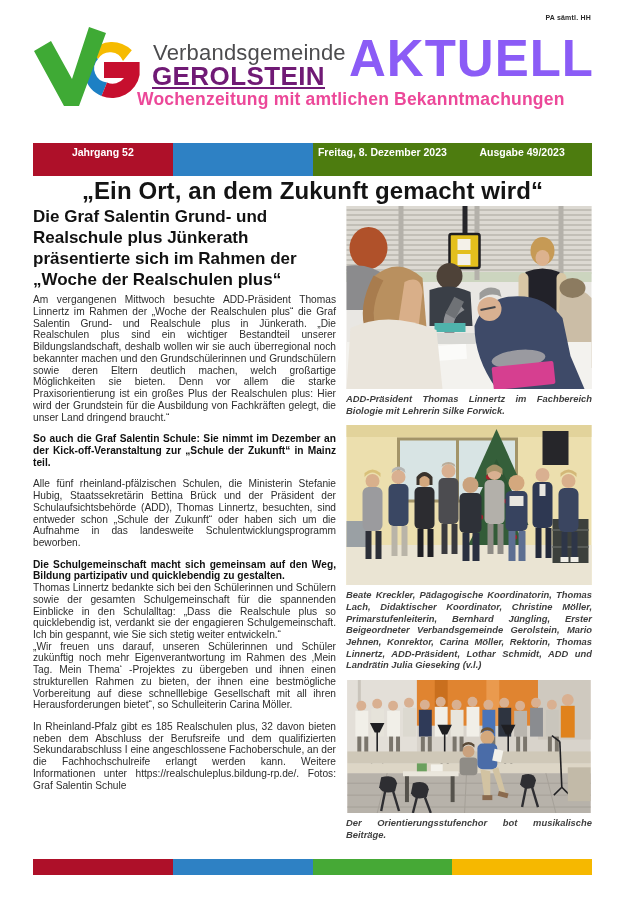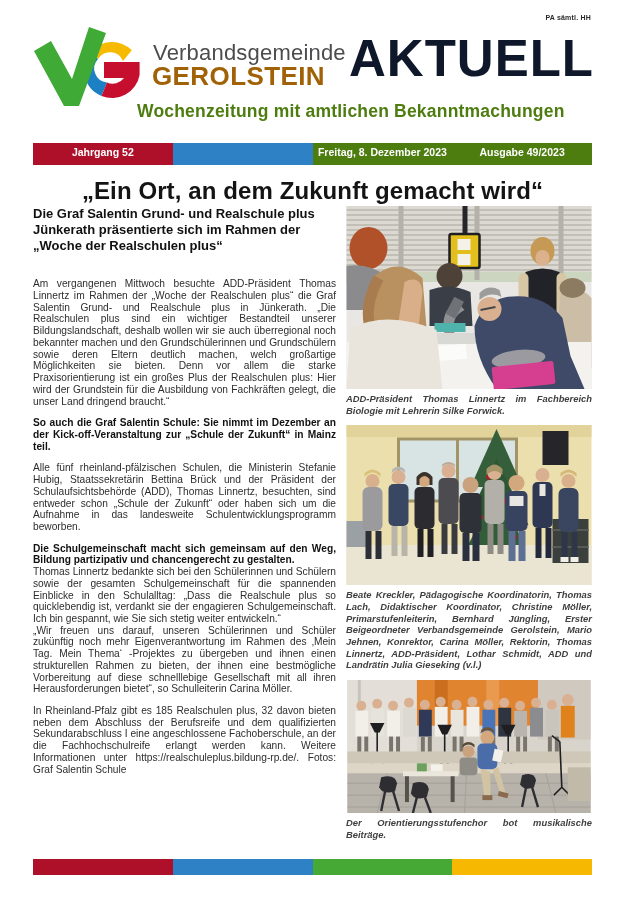--- a/index.html
+++ b/index.html
@@ -11,7 +11,7 @@
   .pa-note { position:absolute; top:14px; right:34px; font-size:7px; font-weight:bold; color:#2a2a2a; letter-spacing:.2px; }
   .logo { position:absolute; left:32px; top:26px; }
   .org-line1 { position:absolute; left:153px; top:40px; font-size:22px; color:#4c4c4e; letter-spacing:.2px; }
-  .org-line2 { position:absolute; left:152px; top:61px; font-size:26px; font-weight:bold; color:#a16207; letter-spacing:.4px; }
+  .org-line2 { position:absolute; left:152px; top:61px; font-size:26px; font-weight:bold; color:#701a75; letter-spacing:.4px;text-decoration:underline; }
   .aktuell { position:absolute; right:31px; top:33px; font-size:51px; font-weight:bold; color:#0f172a; letter-spacing:1px; line-height:1; }
   .subtitle { position:absolute; left:137px; top:101px; font-size:17.5px; font-weight:600; color:#4d7c0f; letter-spacing:.2px; }
 

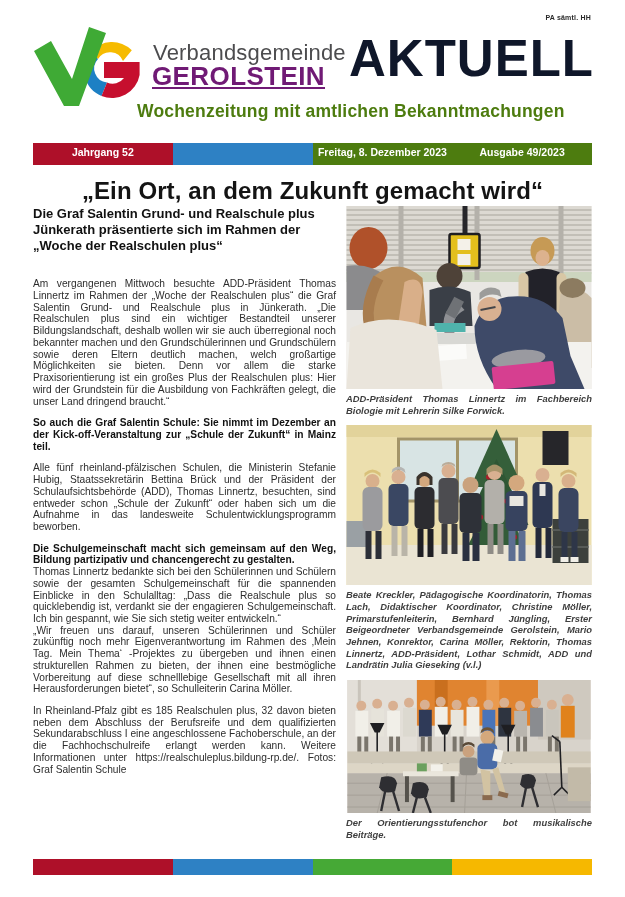--- a/index.html
+++ b/index.html
@@ -12,7 +12,7 @@
   .logo { position:absolute; left:32px; top:26px; }
   .org-line1 { position:absolute; left:153px; top:40px; font-size:22px; color:#4c4c4e; letter-spacing:.2px; }
   .org-line2 { position:absolute; left:152px; top:61px; font-size:26px; font-weight:bold; color:#701a75; letter-spacing:.4px;text-decoration:underline; }
-  .aktuell { position:absolute; right:31px; top:33px; font-size:51px; font-weight:bold; color:#0f172a; letter-spacing:1px; line-height:1; }
+  .aktuell { position:absolute; right:31px; top:33px; font-size:51px; font-weight:bold; color:#8b5cf6; letter-spacing:1px; line-height:1; }
   .subtitle { position:absolute; left:137px; top:101px; font-size:17.5px; font-weight:600; color:#4d7c0f; letter-spacing:.2px; }
 
   

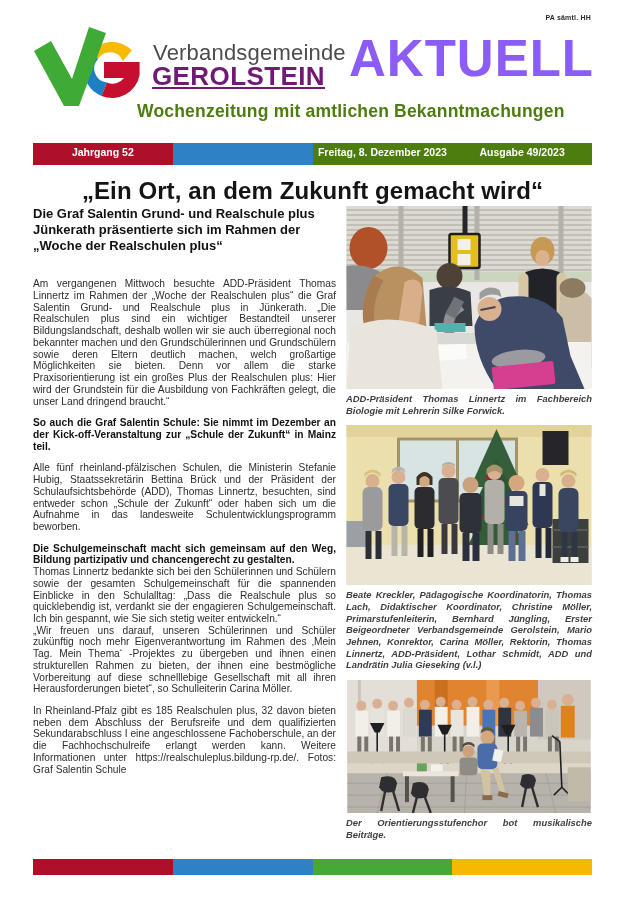--- a/index.html
+++ b/index.html
@@ -13,7 +13,7 @@
   .org-line1 { position:absolute; left:153px; top:40px; font-size:22px; color:#4c4c4e; letter-spacing:.2px; }
   .org-line2 { position:absolute; left:152px; top:61px; font-size:26px; font-weight:bold; color:#701a75; letter-spacing:.4px;text-decoration:underline; }
   .aktuell { position:absolute; right:31px; top:33px; font-size:51px; font-weight:bold; color:#8b5cf6; letter-spacing:1px; line-height:1; }
-  .subtitle { position:absolute; left:137px; top:101px; font-size:17.5px; font-weight:600; color:#4d7c0f; letter-spacing:.2px; }
+  .subtitle { position:absolute; left:137px; top:89px; font-size:17.5px; font-weight:600; color:#ec4899; letter-spacing:.2px; }
 
   
   .issue-bar { position:absolute; left:33px; top:143px; width:559px; height:22px; display:flex; }

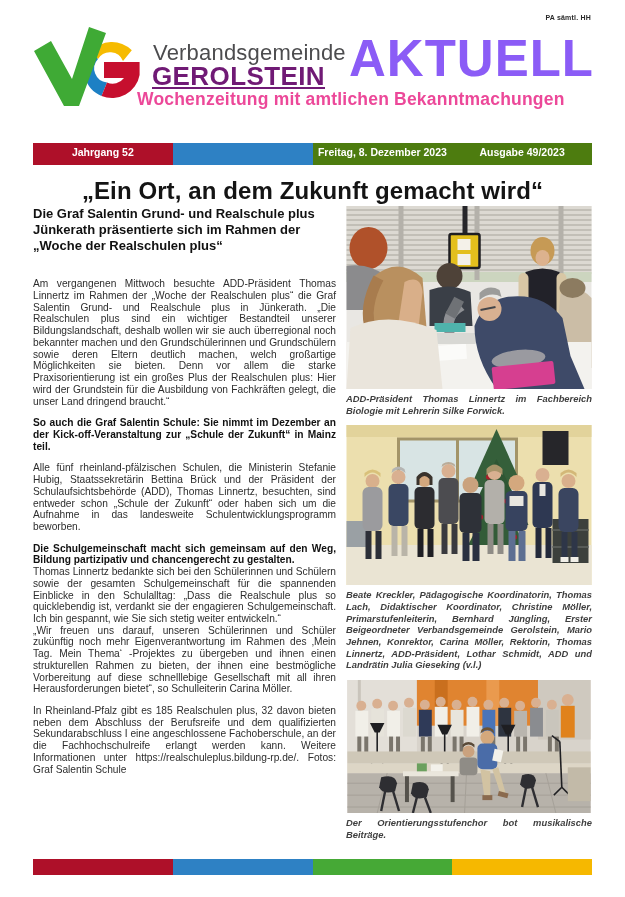--- a/index.html
+++ b/index.html
@@ -16,7 +16,7 @@
   .subtitle { position:absolute; left:137px; top:89px; font-size:17.5px; font-weight:600; color:#ec4899; letter-spacing:.2px; }
 
   
-  .issue-bar { position:absolute; left:33px; top:143px; width:559px; height:22px; display:flex; }
+  .issue-bar { position:absolute; left:33px; top:143px; width:559px; height:33px; display:flex; }
   .issue-bar .seg { flex:1; color:#ffffff; font-size:10.5px; font-weight:bold; text-align:center; line-height:19px; overflow:hidden; white-space:nowrap; }
 
   

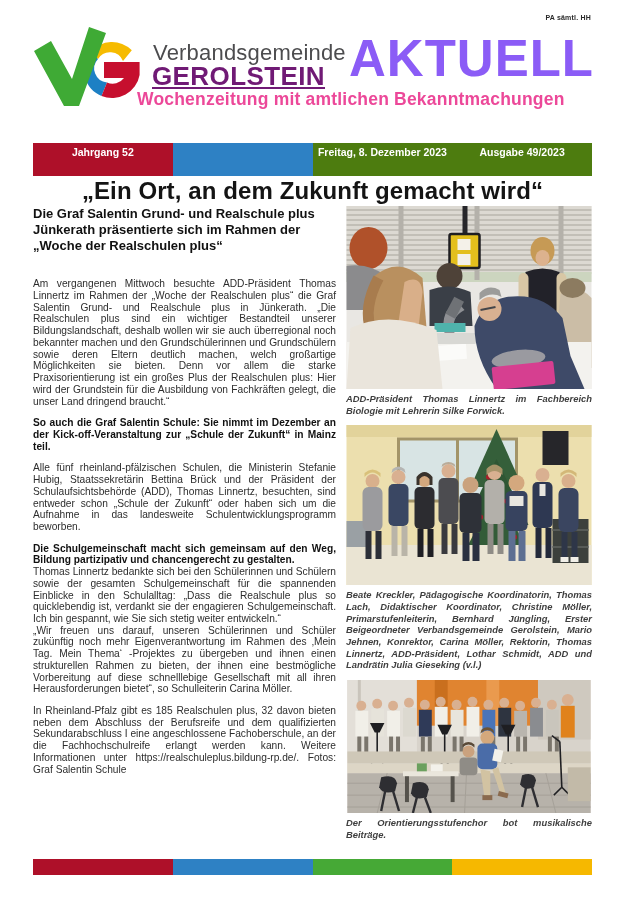--- a/index.html
+++ b/index.html
@@ -27,7 +27,7 @@
   .col-left { width:303px; }
   .col-right { width:246px;font-weight:bold; }
 
-  .lead { font-size:13px; font-weight:bold; color:#111; line-height:1.24; margin-bottom:24px; }
+  .lead { font-size:17px; font-weight:bold; color:#111; line-height:1.24; margin-bottom:4px; }
   .body-text { font-size:10.2px; color:#2d2d2d; line-height:1.15; text-align:justify; margin-bottom:10px; }
   .body-text strong { color:#111; }
   .block { display:block; }

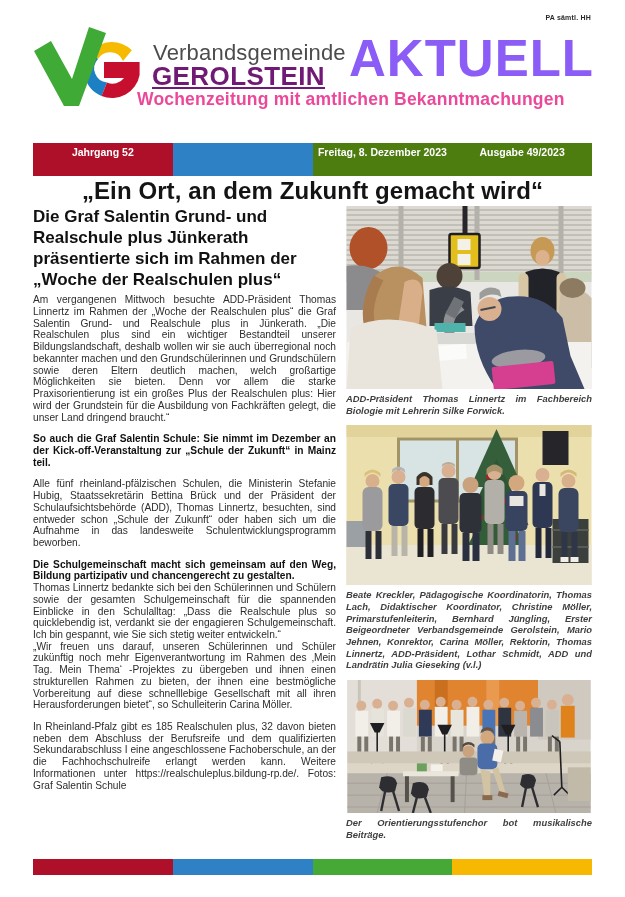--- a/index.html
+++ b/index.html
@@ -79,7 +79,7 @@
         </p>
       <p class="body-text">Alle fünf rheinland-pfälzischen Schulen, die Ministerin Stefanie Hubig, Staatssekretärin Bettina Brück und der Präsident der Schulaufsichtsbehörde (ADD), Thomas Linnertz, besuchten, sind entweder schon „Schule der Zukunft“ oder haben sich um die Aufnahme in das landesweite Schulentwicklungsprogramm beworben.</p>
       <p class="body-text">
-        <strong class="block">Die Schulgemeinschaft macht sich gemeinsam auf den Weg, Bildung partizipativ und chancengerecht zu gestalten.</strong>
+        <strong class="block">Die Schulgemeinschaft macht sich gemeinsam auf den Weg, Bildung partizipativ und quicklebendig zu gestalten.</strong>
         <span class="block">Thomas Linnertz bedankte sich bei den Schülerinnen und Schülern sowie der gesamten Schulgemeinschaft für die spannenden Einblicke in den Schulalltag: „Dass die Realschule plus so quicklebendig ist, verdankt sie der engagieren Schulgemeinschaft. Ich bin gespannt, wie Sie sich stetig weiter entwickeln.“</span>
         <span class="block">„Wir freuen uns darauf, unseren Schülerinnen und Schüler zukünftig noch mehr Eigenverantwortung im Rahmen des ‚Mein Tag. Mein Thema‘ -Projektes zu übergeben und ihnen einen strukturellen Rahmen zu bieten, der ihnen eine bestmögliche Vorbereitung auf diese schnelllebige Gesellschaft mit all ihren Herausforderungen bietet“, so Schulleiterin Carina Möller.</span>
       </p>

